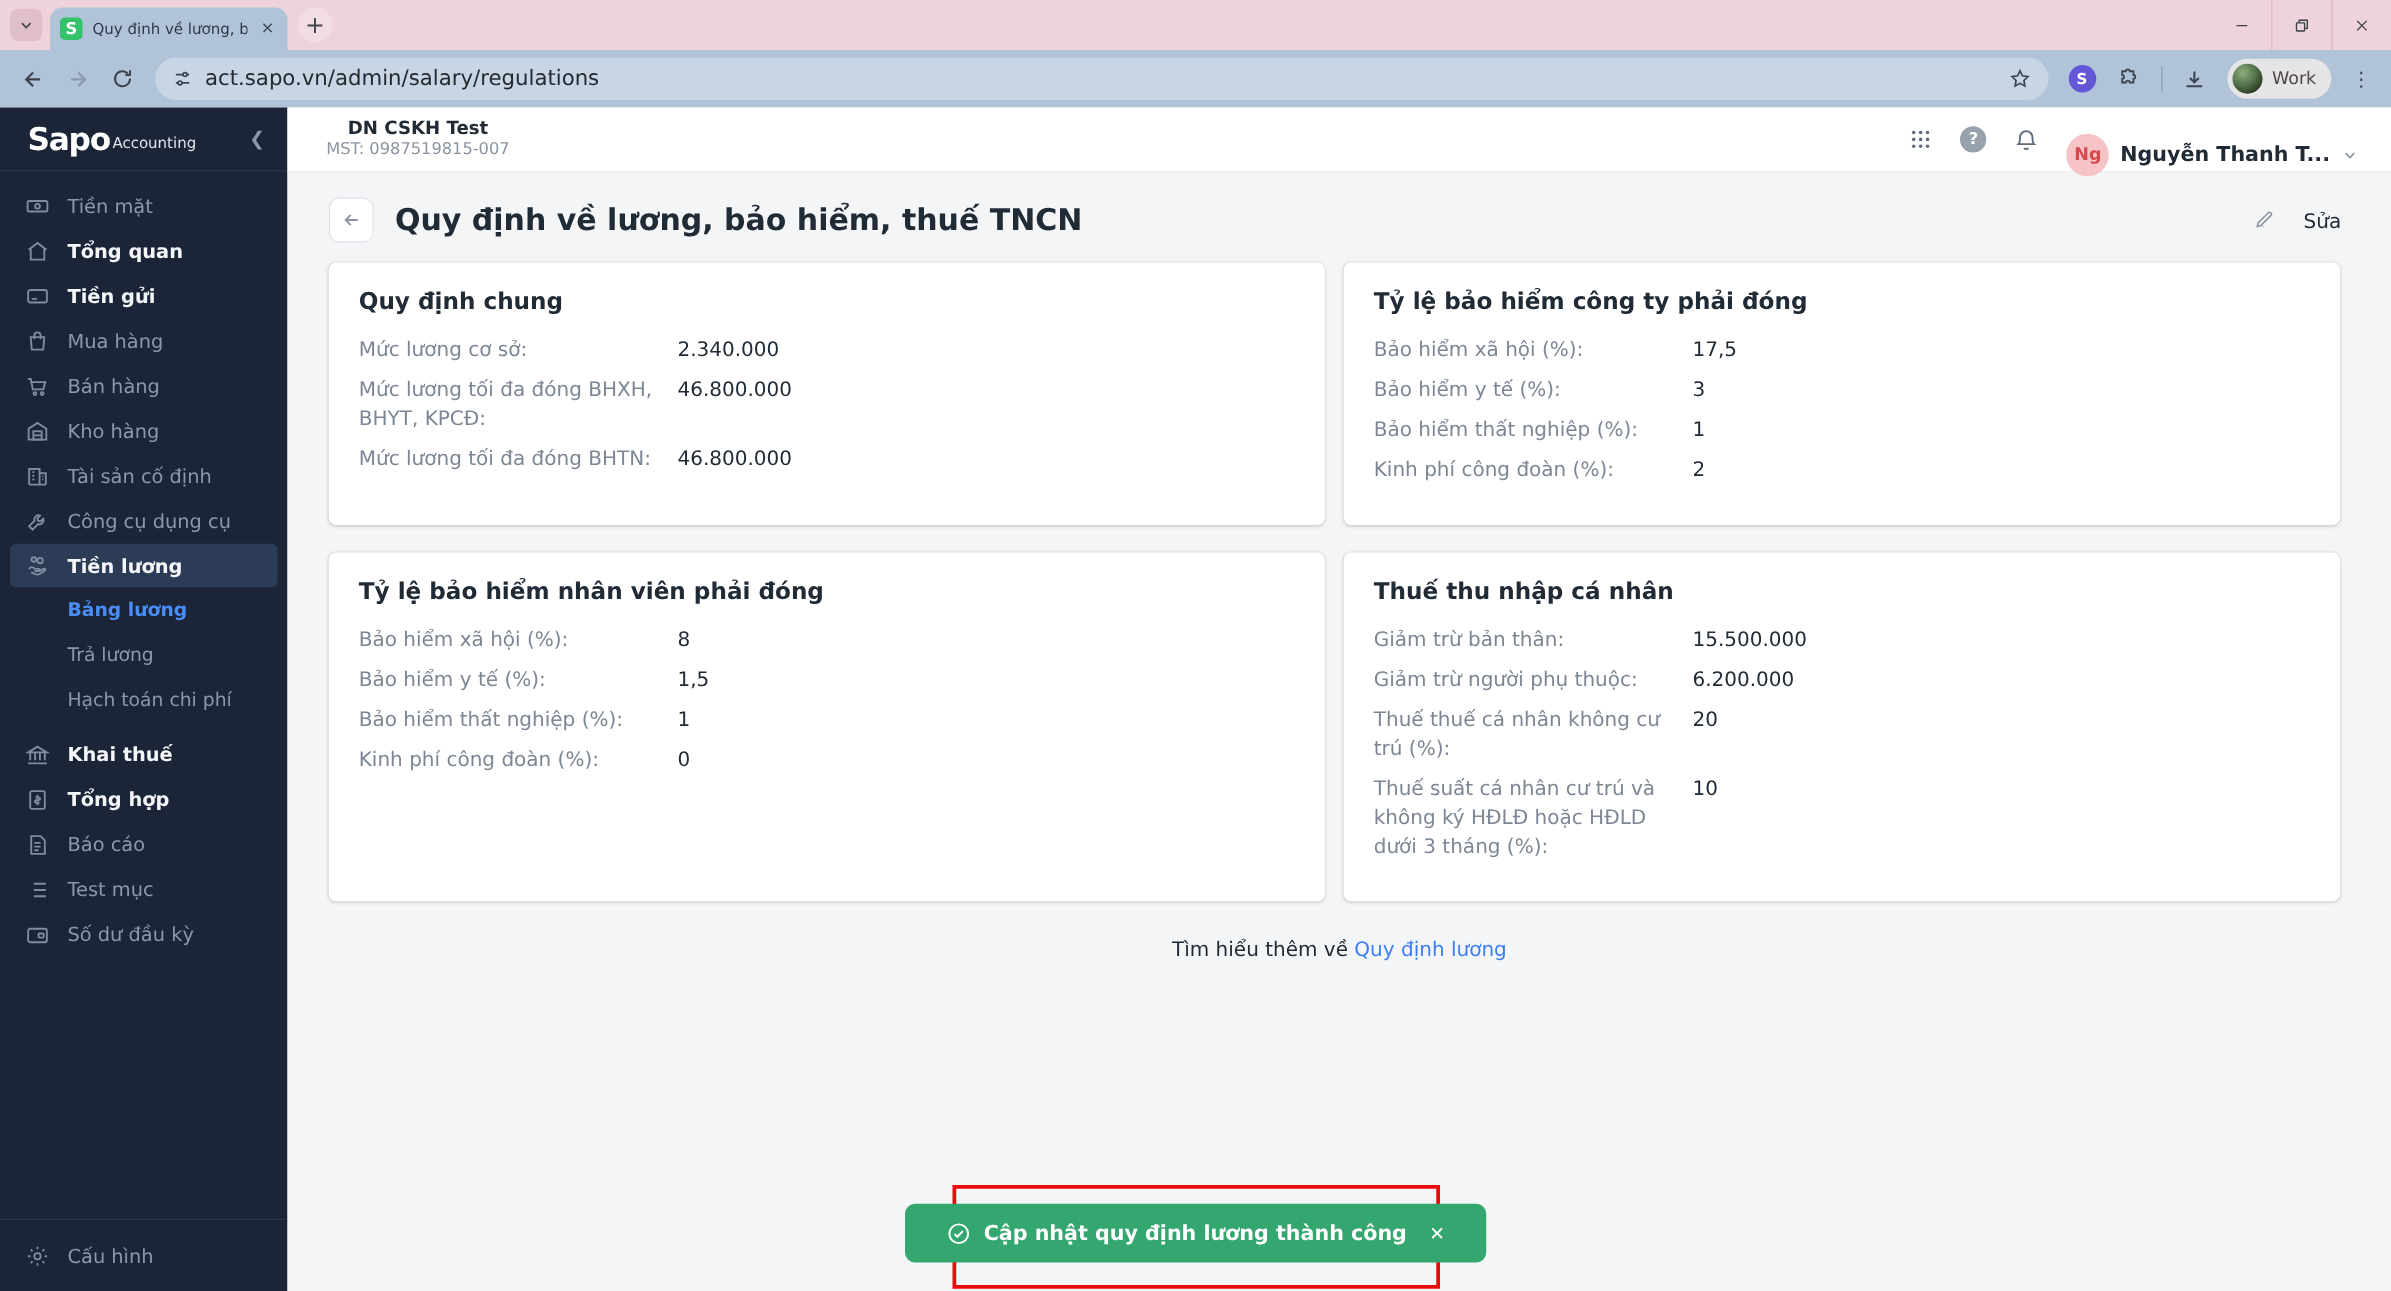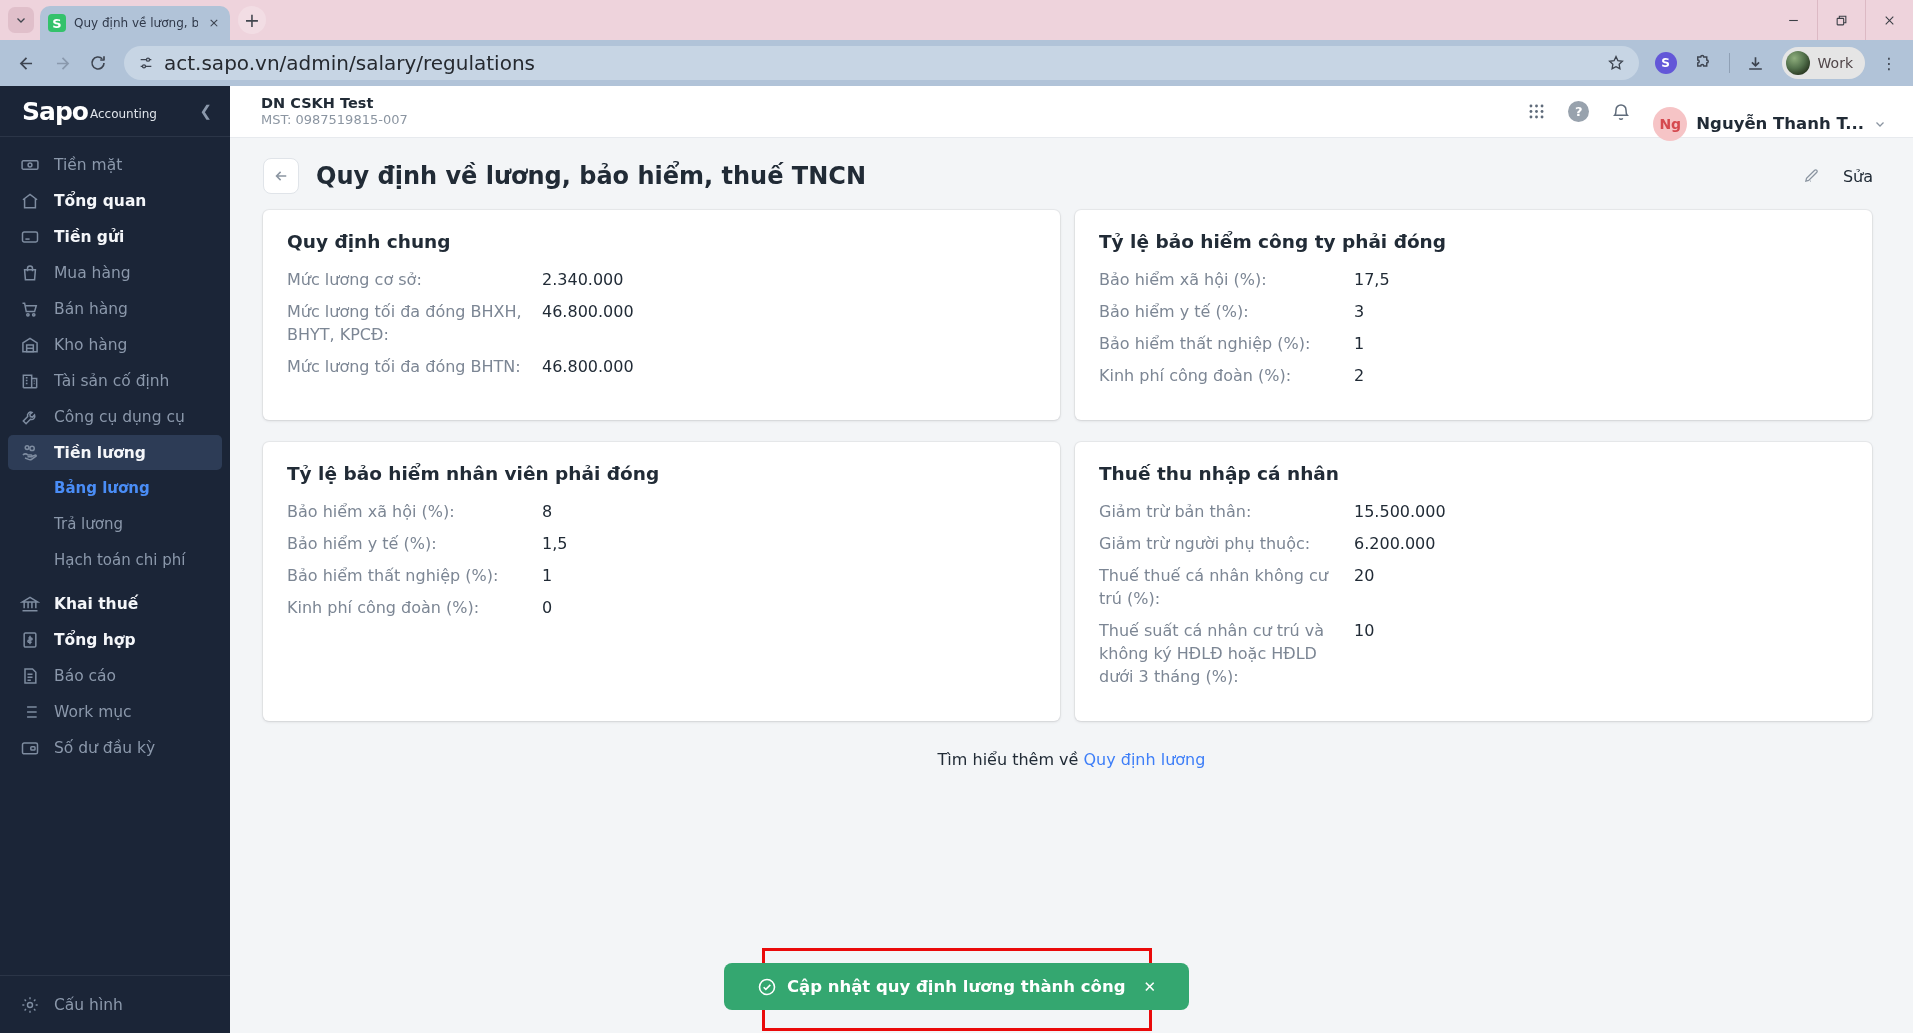--- a/index.html
+++ b/index.html
@@ -30,7 +30,7 @@
   .nav-ico.disabled { color:#8a99ad; }
   .omnibox { flex:1; height:34px; margin:0 6px; background:#c7d5e4; border-radius:17px;
     display:flex; align-items:center; padding:0 14px; gap:10px; }
-  .url-text { flex:1; font-size:20px; color:#25292f; }
+  .url-text { flex:1; font-size:17px; color:#25292f; }
   .ext-badge { width:22px; height:22px; border-radius:50%; background:#6357d8; color:#fff;
     font-size:12px; font-weight:bold; display:flex; align-items:center; justify-content:center; margin:0 6px; }
   .tb-sep { width:1px; height:20px; background:#8fa0b5; margin:0 6px; }

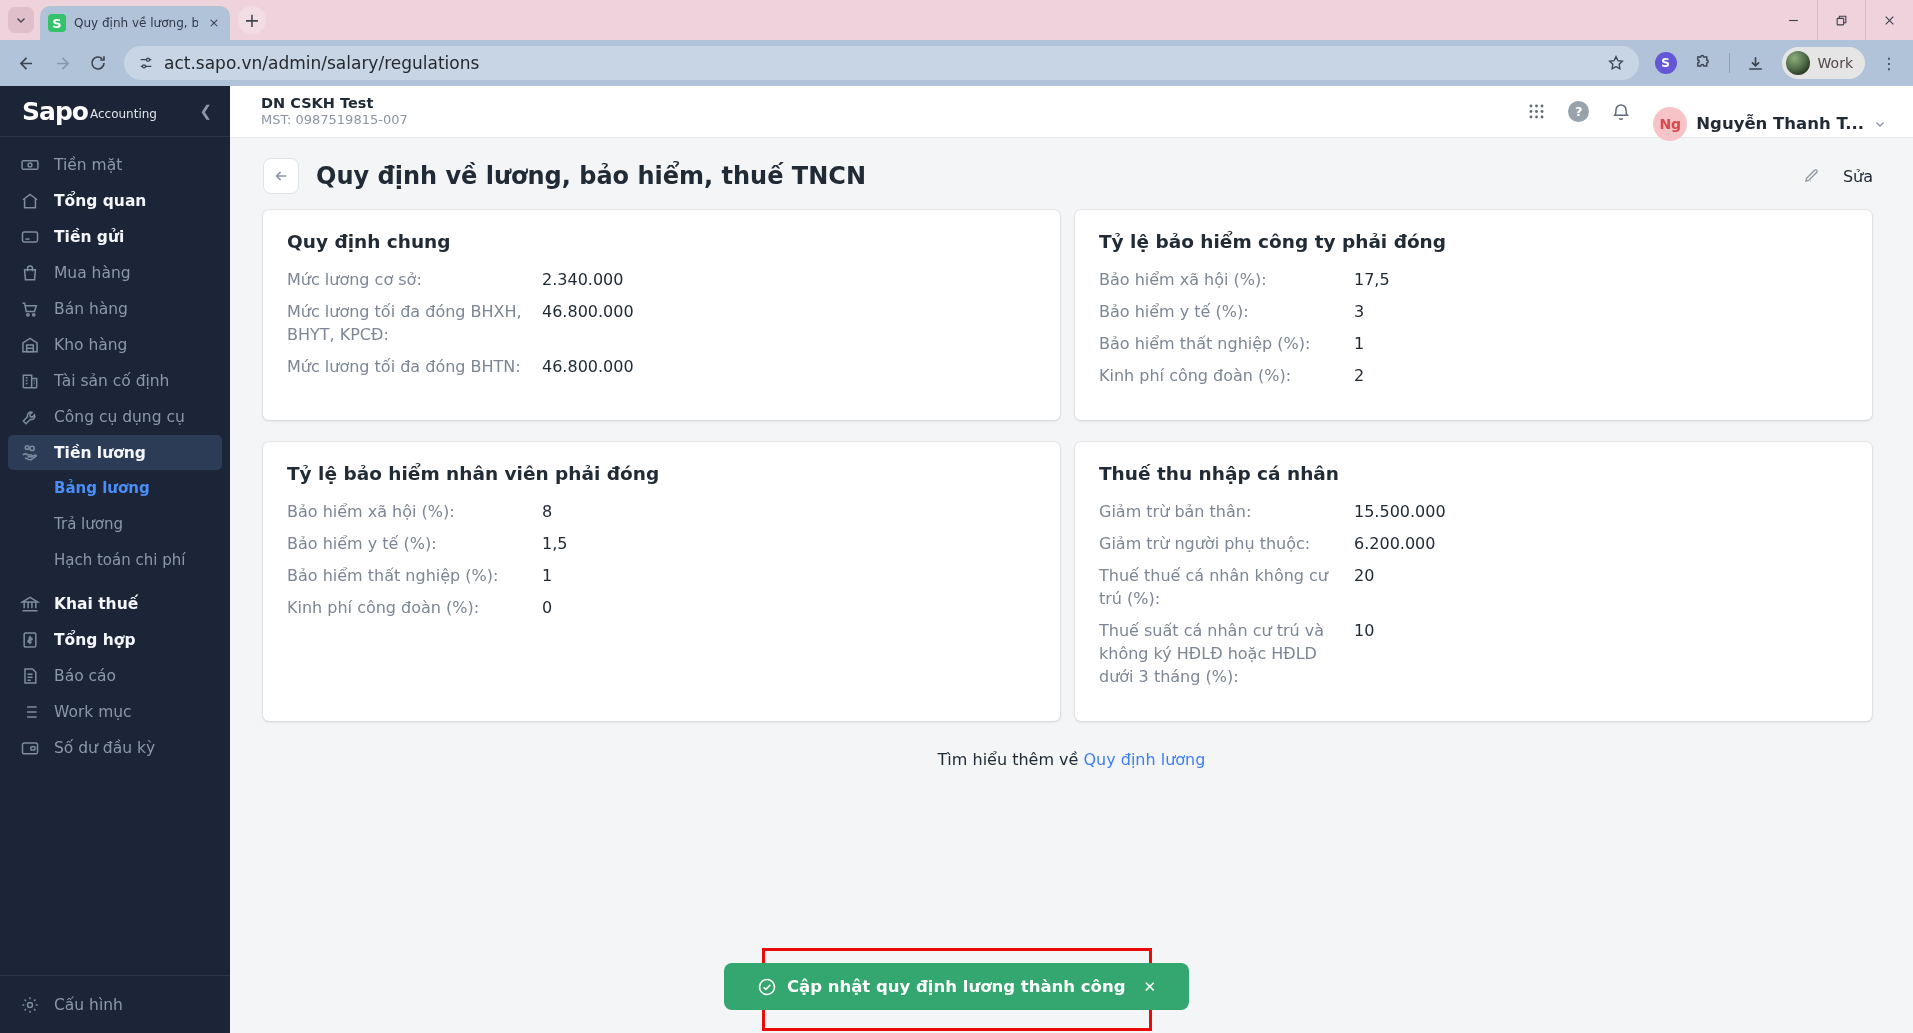--- a/index.html
+++ b/index.html
@@ -63,7 +63,7 @@
   .main { flex:1; display:flex; flex-direction:column; background:#f3f5f7; overflow:hidden; }
   .app-header { background:#fff; height:52px; border-bottom:1px solid #e7eaee; display:flex; align-items:center;
     padding:0 26px 0 31px; flex-shrink:0; }
-  .company { line-height:1.25; }
+  .company { line-height:1.25;text-align:center; }
   .company-name { font-size:14.5px; font-weight:600; color:#212b36; }
   .company-tax { font-size:13px; color:#8b95a1; }
   .header-right { margin-left:auto; display:flex; align-items:center; gap:22px; }

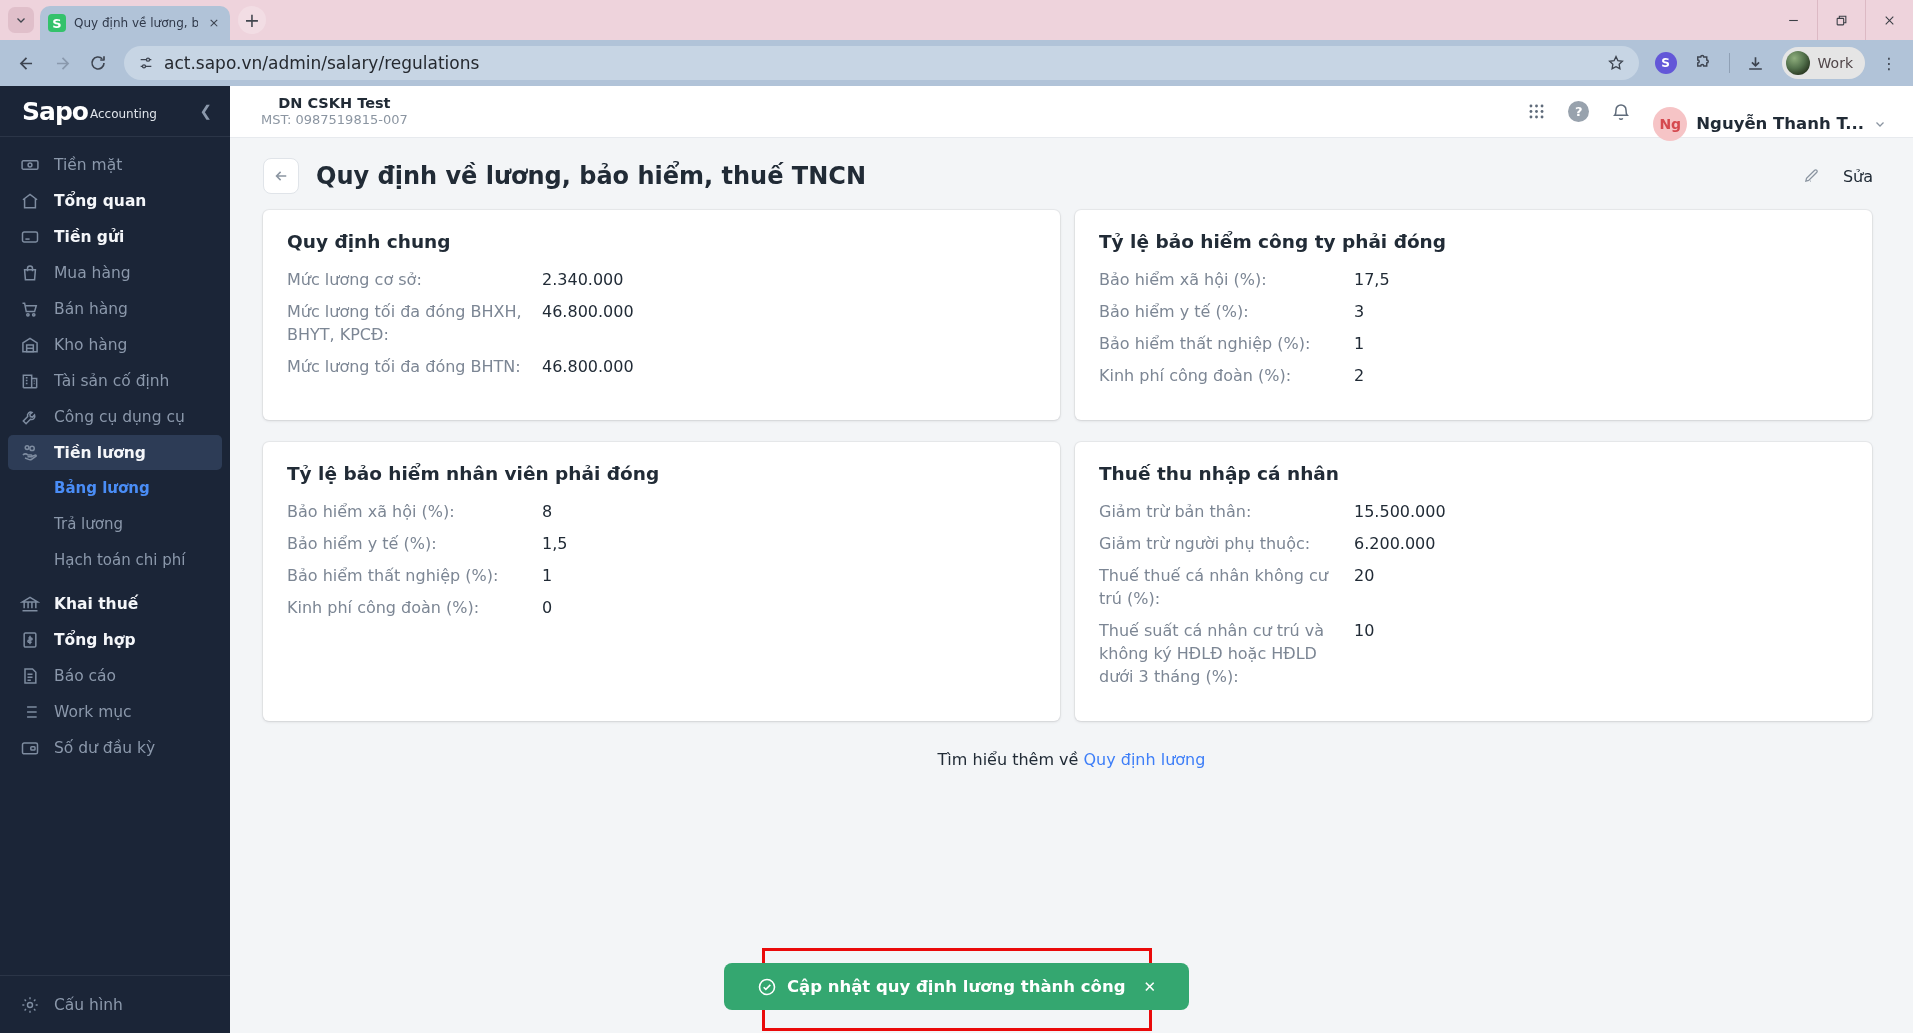--- a/index.html
+++ b/index.html
@@ -293,7 +293,7 @@
         <svg class="ni" viewBox="0 0 24 24" fill="none" stroke="currentColor" stroke-width="1.8">
             <path d="M4 6h.01M4 12h.01M4 18h.01M8.5 6H20M8.5 12H20M8.5 18H20"></path>
           </svg>
-        <span>Work mục</span>
+        <span>Test mục</span>
       </div>
       <div class="nav-item">
         <svg class="ni" viewBox="0 0 24 24" fill="none" stroke="currentColor" stroke-width="1.8">

